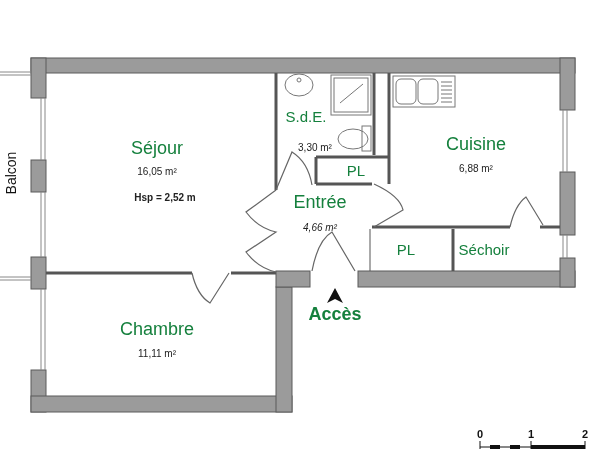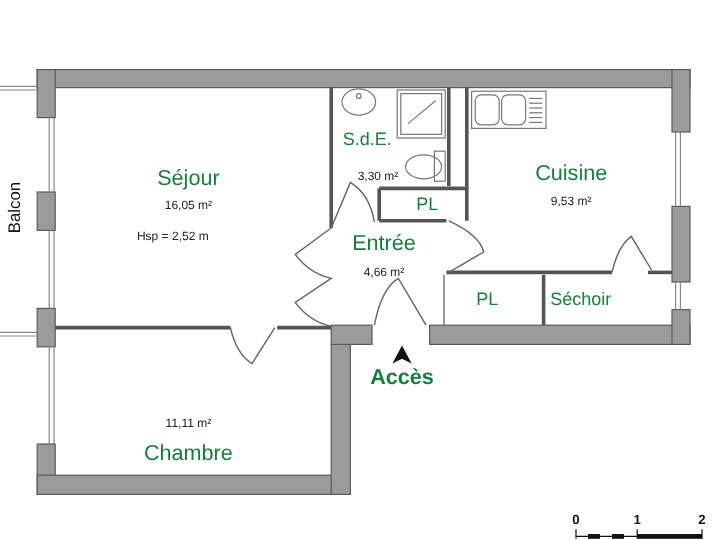--- a/index.html
+++ b/index.html
@@ -145,7 +145,7 @@
 <div class="lbl room-area" style="left:315px;top:142px;">3,30 m²</div>
 
 <div class="lbl room-name" style="left:476px;top:134px;">Cuisine</div>
-<div class="lbl room-area" style="left:476px;top:163px;">9,53 m²</div>
+<div class="lbl room-area" style="left:476px;top:163px;">6,88 m²</div>
 
 <div class="lbl small-name" style="left:356px;top:162px;">PL</div>
 

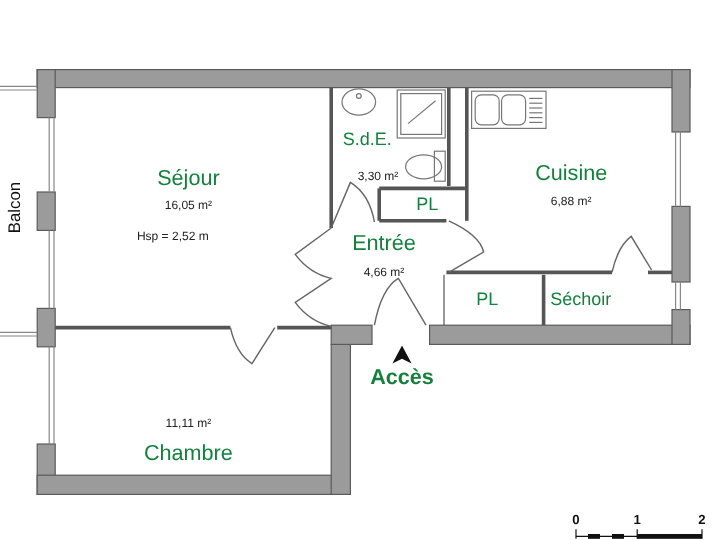--- a/index.html
+++ b/index.html
@@ -139,7 +139,7 @@
 
 <div class="lbl room-name" style="left:157px;top:138px;">Séjour</div>
 <div class="lbl room-area" style="left:157px;top:166px;">16,05 m²</div>
-<div class="lbl room-area" style="left:144px;top:192px;">Hsp = 2,52 m</div>
+<div class="lbl room-area" style="left:165px;top:192px;font-weight:bold;">Hsp = 2,52 m</div>
 
 <div class="lbl small-name" style="left:306px;top:108px;">S.d.E.</div>
 <div class="lbl room-area" style="left:315px;top:142px;">3,30 m²</div>

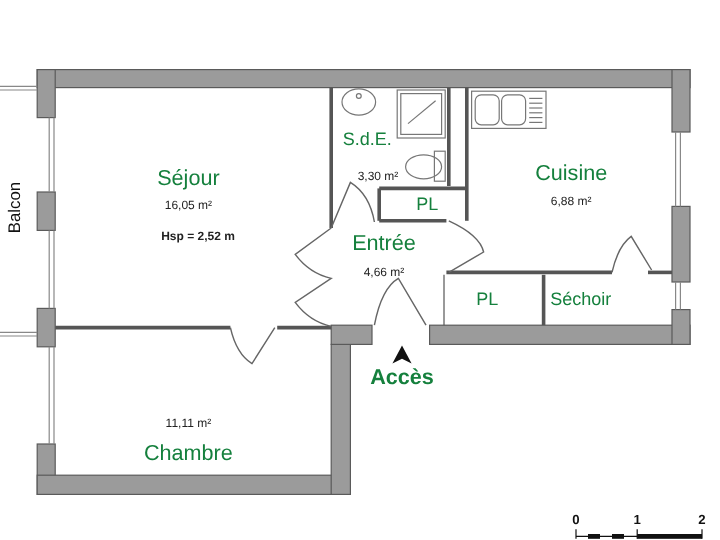--- a/index.html
+++ b/index.html
@@ -150,7 +150,7 @@
 <div class="lbl small-name" style="left:356px;top:162px;">PL</div>
 
 <div class="lbl room-name" style="left:320px;top:192px;">Entrée</div>
-<div class="lbl room-area" style="left:320px;top:222px;">4,66 m²</div>
+<div class="lbl room-area" style="left:320px;top:222px;font-style:italic;">4,66 m²</div>
 
 <div class="lbl small-name" style="left:406px;top:241px;">PL</div>
 <div class="lbl small-name" style="left:484px;top:241px;">Séchoir</div>

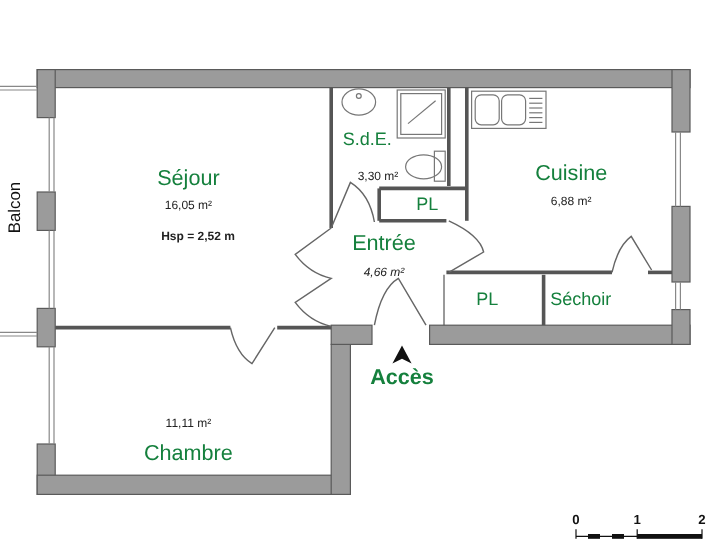--- a/index.html
+++ b/index.html
@@ -155,7 +155,7 @@
 <div class="lbl small-name" style="left:406px;top:241px;">PL</div>
 <div class="lbl small-name" style="left:484px;top:241px;">Séchoir</div>
 
-<div class="lbl room-name" style="left:157px;top:319px;margin-top:48px;">Chambre</div>
+<div class="lbl room-name" style="left:157px;top:319px;">Chambre</div>
 <div class="lbl room-area" style="left:157px;top:348px;">11,11 m²</div>
 
 <div class="lbl room-name" style="left:335px;top:304px;font-weight:bold;">Accès</div>

